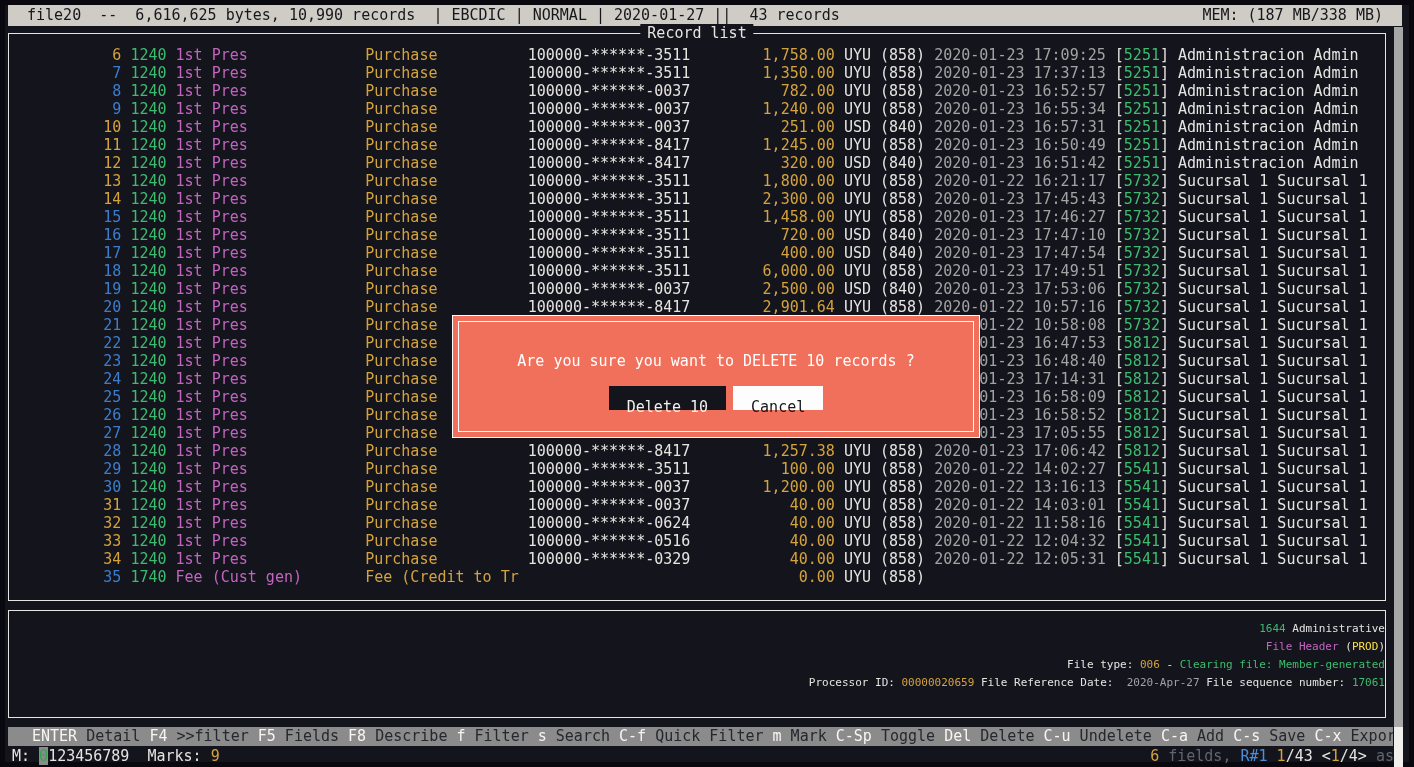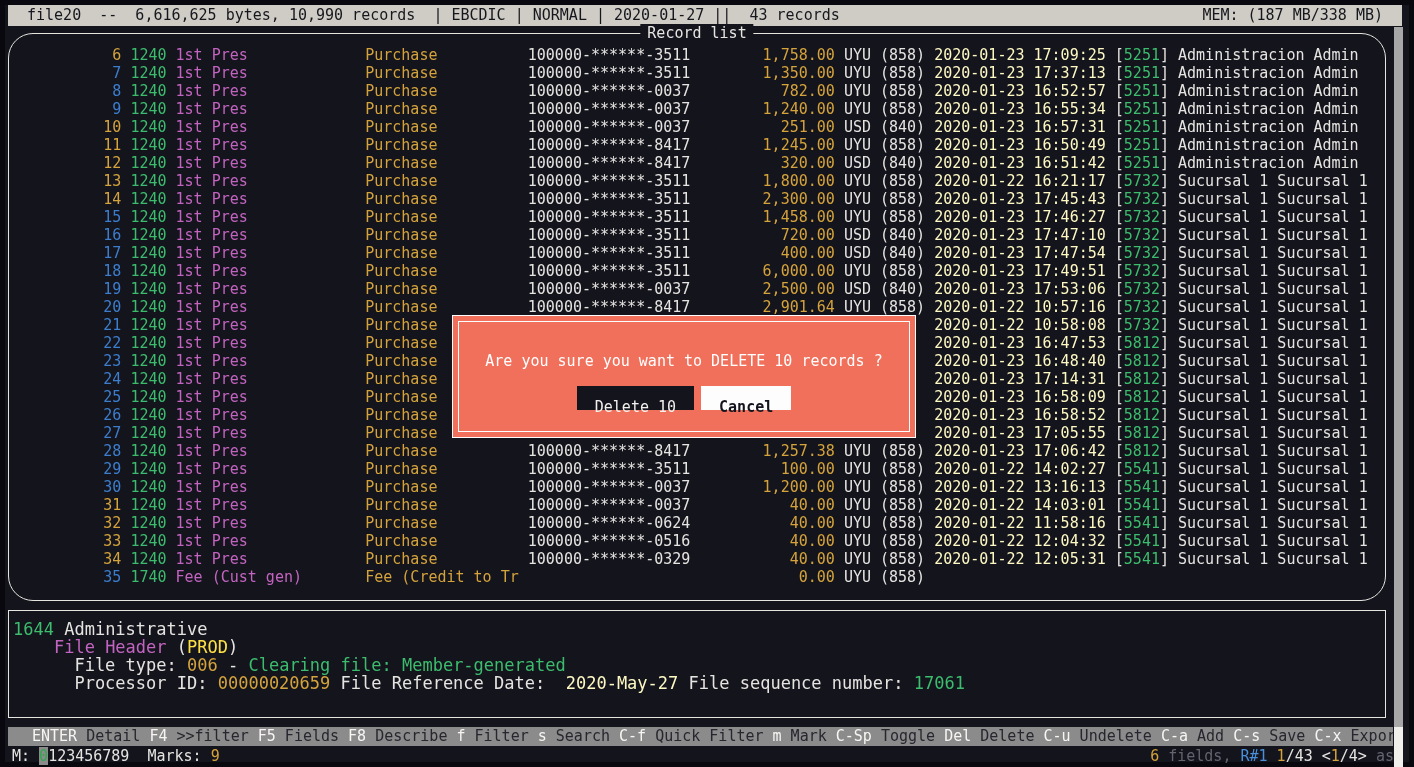--- a/index.html
+++ b/index.html
@@ -12,7 +12,7 @@
     padding:0 19px;box-sizing:border-box;white-space:pre;}
   
   .panel{position:absolute;left:8px;border:1px solid #e7e5e0;box-sizing:border-box;}
-  .record-panel{top:33px;width:1378px;height:568px;border-radius:25px;}
+  .record-panel{top:33px;width:1378px;height:568px;}
   .panel-title{position:absolute;top:-10px;left:50%;transform:translateX(-50%);
     background:#14141d;padding:0 7px;color:#e7e5e0;font-size:15px;line-height:19px;white-space:pre;}
   #rows{position:absolute;inset:0;padding:12px 0 0 4px;overflow:hidden;}

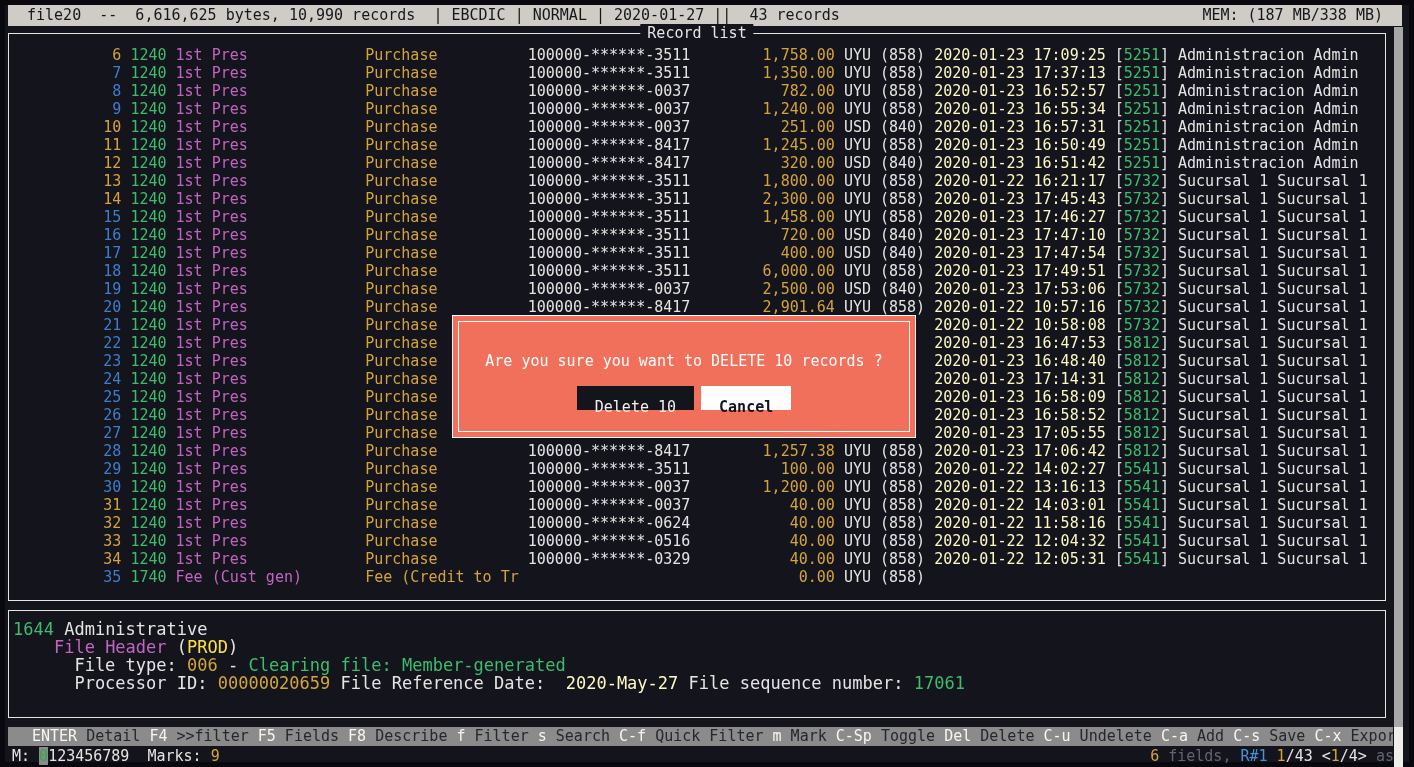--- a/index.html
+++ b/index.html
@@ -19,7 +19,7 @@
   .trow{white-space:pre;font-size:15px;line-height:18px;height:18px;}
   
   .b{color:#3c7ecd;} .y{color:#d4a33c;} .g{color:#3cbd6d;} .m{color:#c364c0;}
-  .gd{color:#d4a33c;} .w{color:#e6e4e0;} .c{color:#fef9c3;margin-top:20px;} .dim{color:#64646f;}
+  .gd{color:#d4a33c;} .w{color:#e6e4e0;} .c{color:#a3a3a3;margin-top:20px;} .dim{color:#64646f;}
   .red{color:#fde047;} .blue{color:#4a90d9;margin-top:29px;}
   
   .detail-panel{top:610px;width:1378px;height:108px;}

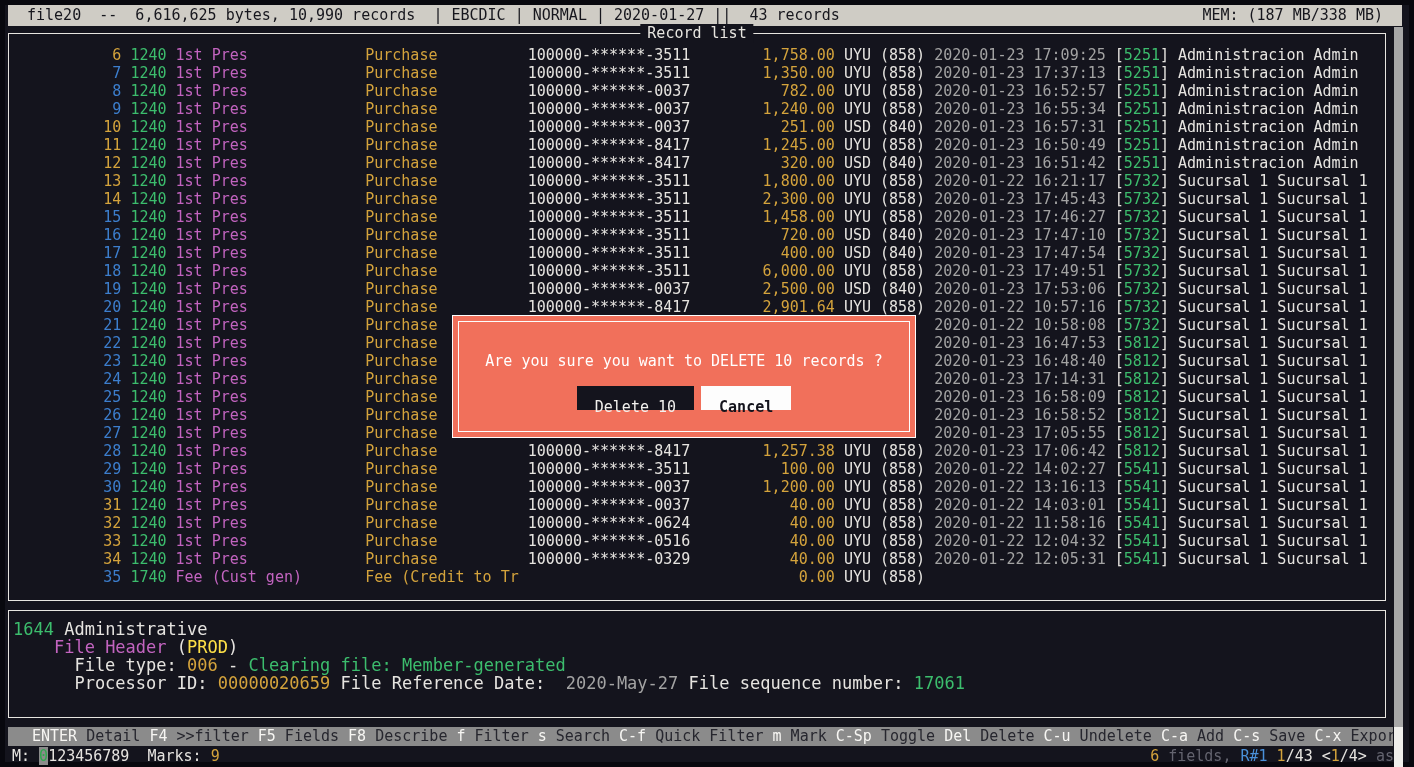--- a/index.html
+++ b/index.html
@@ -37,7 +37,7 @@
   .scrollbar{position:absolute;left:1394px;top:27px;width:9px;height:740px;background:#a7a7a7;}
   .thumb{position:absolute;left:0;bottom:0;width:9px;height:40px;background:#f0efec;}
   
-  .dialog{position:absolute;left:452px;top:315px;width:464px;height:123px;z-index:5;border-radius:7px;}
+  .dialog{position:absolute;left:452px;top:315px;width:528px;height:123px;z-index:5;border-radius:7px;}
   .dialog-inner{position:absolute;inset:0;border:1px solid #fdfdfd;outline:5px solid transparent;}
   .dialog .frame{position:absolute;inset:5px;border:1px solid #fdfdfd;}
   .dialog-msg{position:absolute;left:0;right:0;top:36px;text-align:center;color:#ffffff;

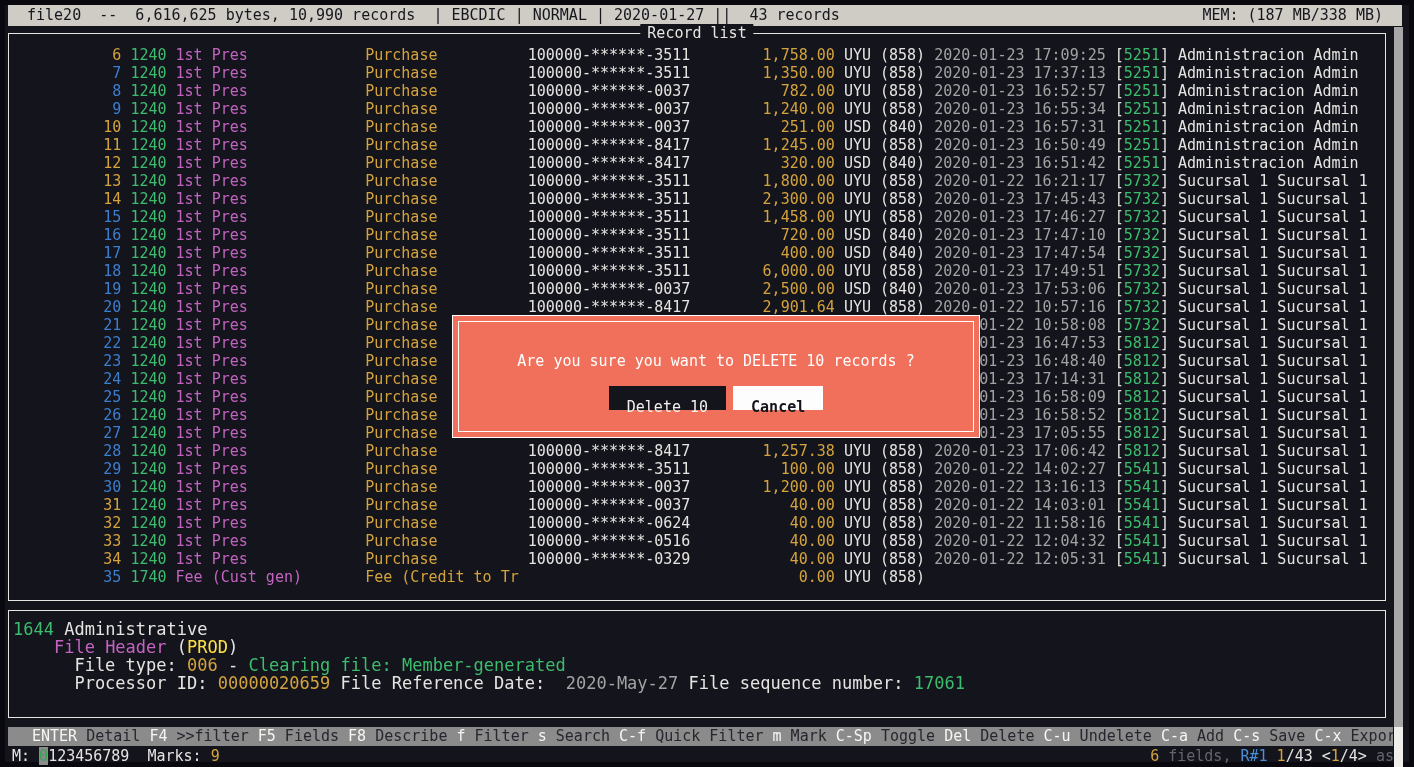--- a/index.html
+++ b/index.html
@@ -46,7 +46,7 @@
   .dialog-btns button{font-family:"DejaVu Sans Mono",monospace;font-size:15px;border:none;
     height:20px;padding:12px 18px;cursor:pointer;white-space:pre;}
   .btn-delete{background:#14141d;color:#f2f1ee;}
-  .btn-cancel{background:#fdfdfd;color:#14141d;font-weight:bold;}
+  .btn-cancel{background:#fdfdfd;color:#14141d;}
 </style>
 </head>
 <body>

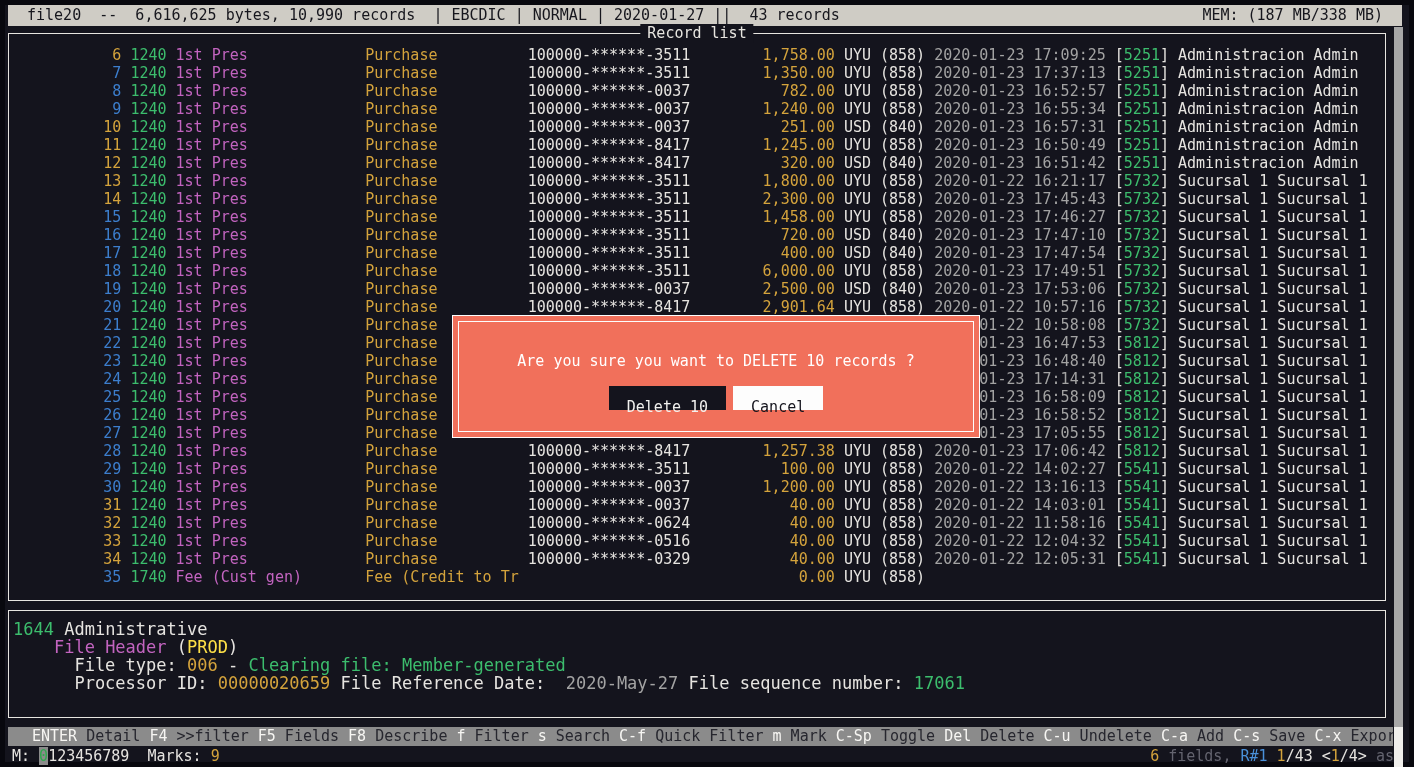--- a/index.html
+++ b/index.html
@@ -24,7 +24,7 @@
   
   .detail-panel{top:610px;width:1378px;height:108px;}
   #detail-lines{position:absolute;inset:0;padding:9px 0 0 4px;}
-  .dline{white-space:pre;font-size:17px;line-height:18px;height:18px;}
+  .dline{white-space:pre;font-size:11px;line-height:18px;height:18px;text-align:right;}
   
   .funcbar{position:absolute;left:8px;top:727px;width:1385px;height:19px;background:#8b8b8b;
     font-size:15px;line-height:19px;white-space:pre;overflow:hidden;padding-left:24px;box-sizing:border-box;}

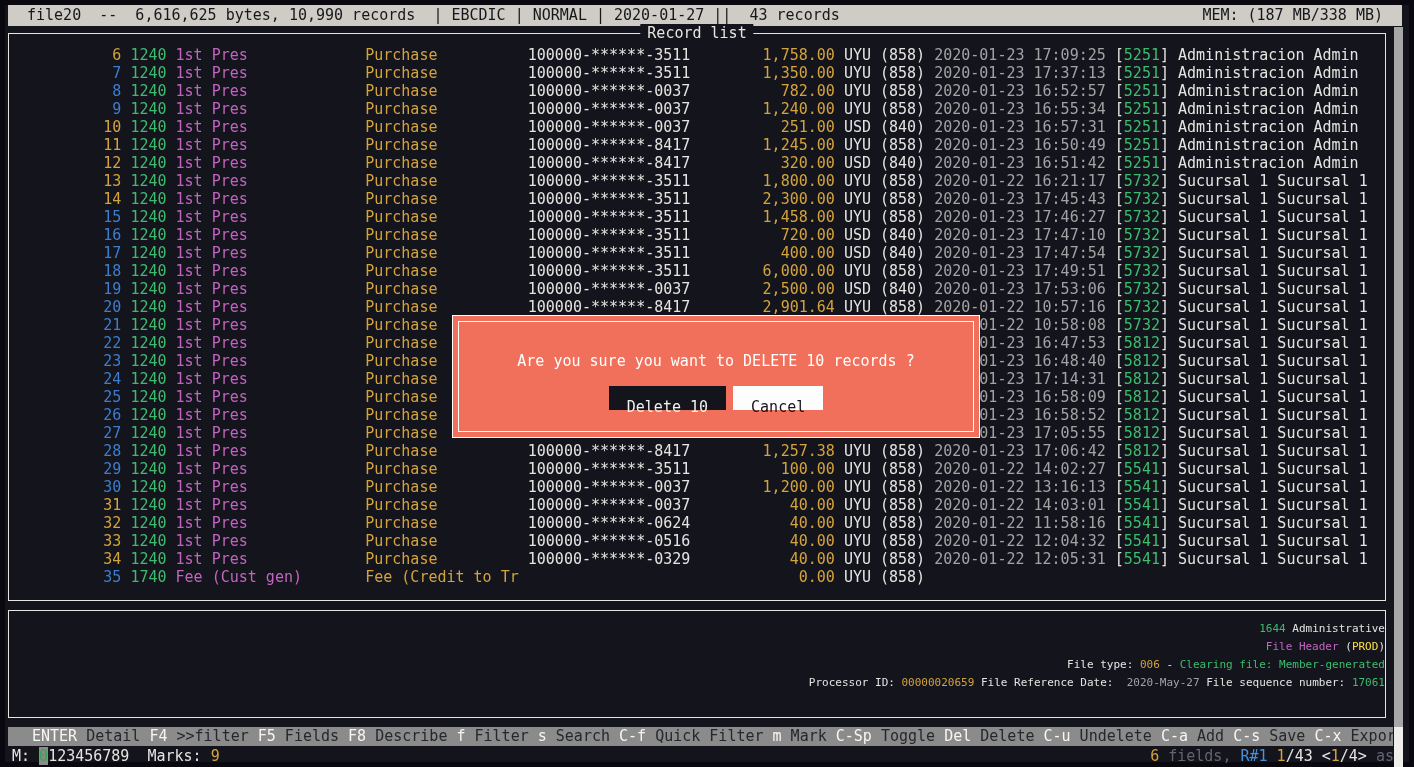--- a/index.html
+++ b/index.html
@@ -99,7 +99,7 @@
         <div class="dline"><span class="g">1644</span><span class="w"> Administrative</span></div>
         <div class="dline"><span class="w">    </span><span class="m">File Header</span><span class="w"> (</span><span class="red">PROD</span><span class="w">)</span></div>
         <div class="dline"><span class="w">      File type: </span><span class="gd">006</span><span class="w"> - </span><span class="g">Clearing file: Member-generated</span></div>
-        <div class="dline"><span class="w">      Processor ID: </span><span class="gd">00000020659</span><span class="w"> File Reference Date:  </span><span class="c">2020-May-27</span><span class="w"> File sequence number: </span><span class="g">17061</span></div>
+        <div class="dline"><span class="w">      Processor ID: </span><span class="gd">00000020659</span><span class="w"> File Reference Date:  </span><span class="c">2020-Apr-27</span><span class="w"> File sequence number: </span><span class="g">17061</span></div>
       </div>
   </div>
 

